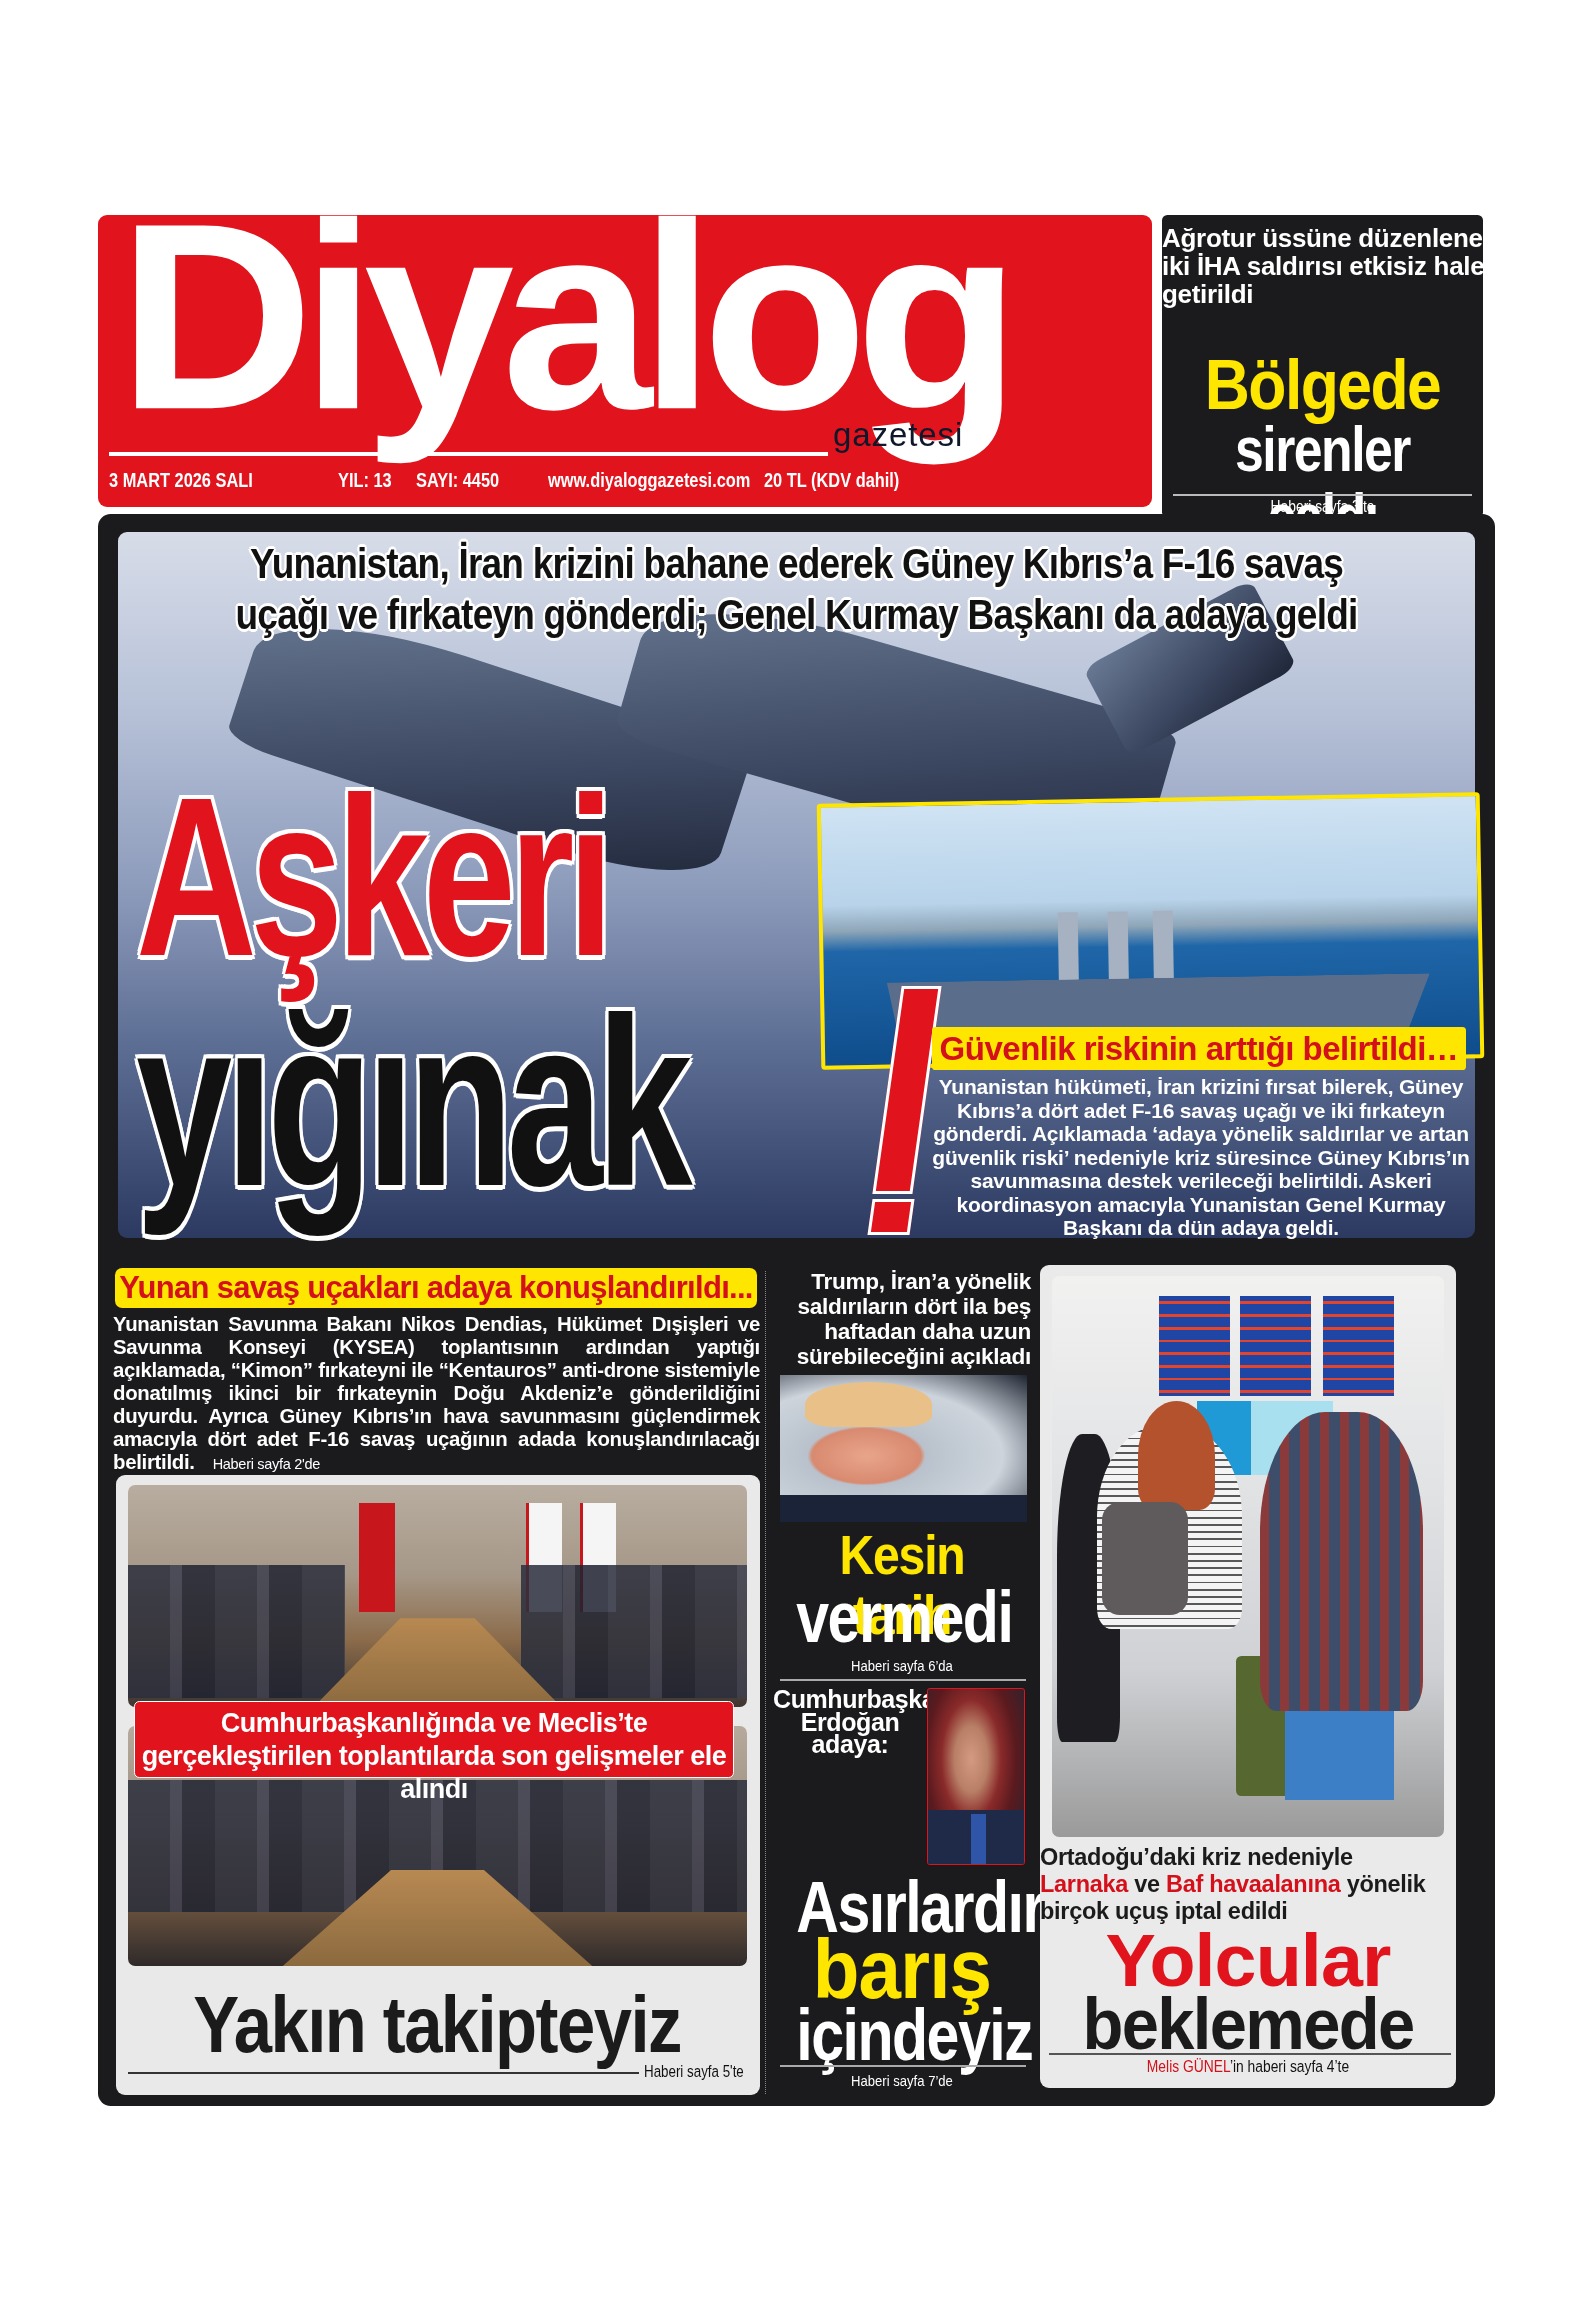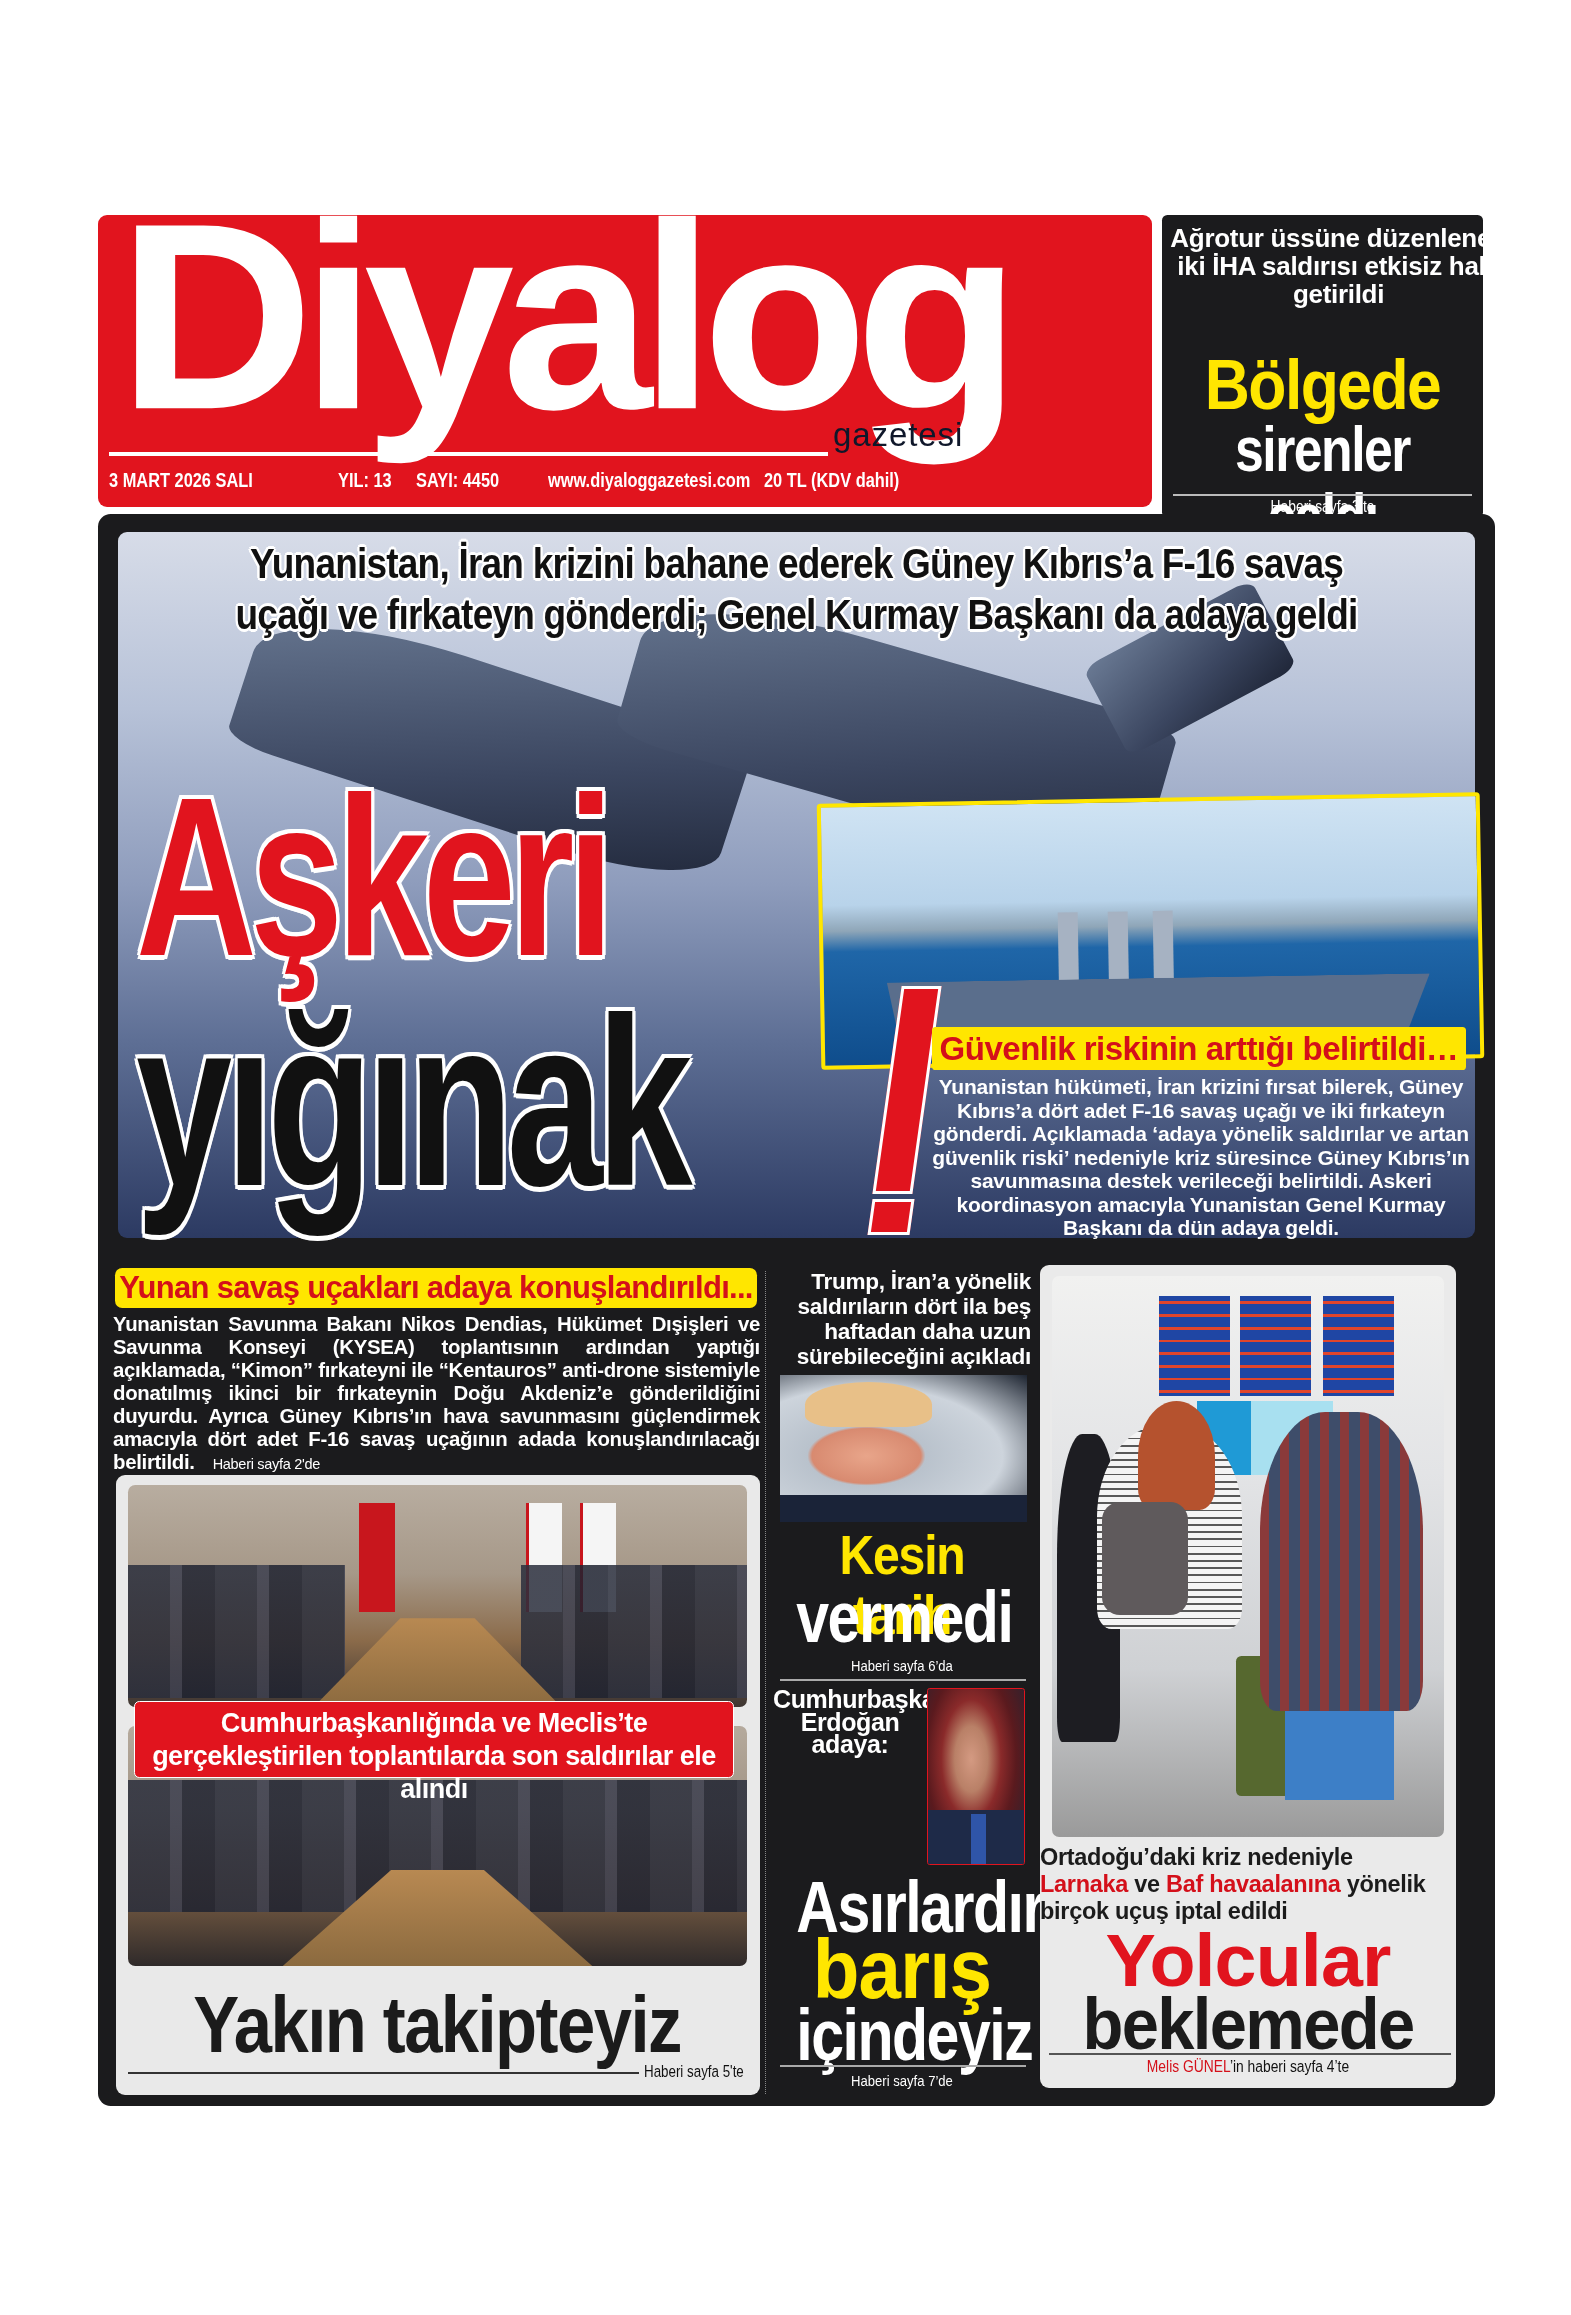--- a/index.html
+++ b/index.html
@@ -16,7 +16,7 @@
 
   
   .topbox{left:1162px;top:215px;width:321px;height:303px;background:#1b1b1d;border-radius:5.4px}
-  .topbox-kicker{left:0;top:9px;width:353px;text-align:center;color:#fff;font-weight:900;font-size:26px;line-height:28px;letter-spacing:-0.3px}
+  .topbox-kicker{left:0;top:9px;width:353px;text-align:left;color:#fff;font-weight:900;font-size:26px;line-height:28px;letter-spacing:-0.3px}
   .topbox-title1{left:0;top:134px;width:321px;text-align:center;color:#ffe600;font-weight:900;font-size:71px;line-height:71px;letter-spacing:-1.8px;transform:scaleX(0.88)}
   .topbox-title2{left:0;top:201px;width:321px;text-align:center;color:#fff;font-weight:700;font-size:63px;line-height:67px;letter-spacing:-1.8px;transform:scaleX(0.82)}
   .topbox-rule{left:11px;top:279px;width:299px;height:1.8px;background:#bbb}

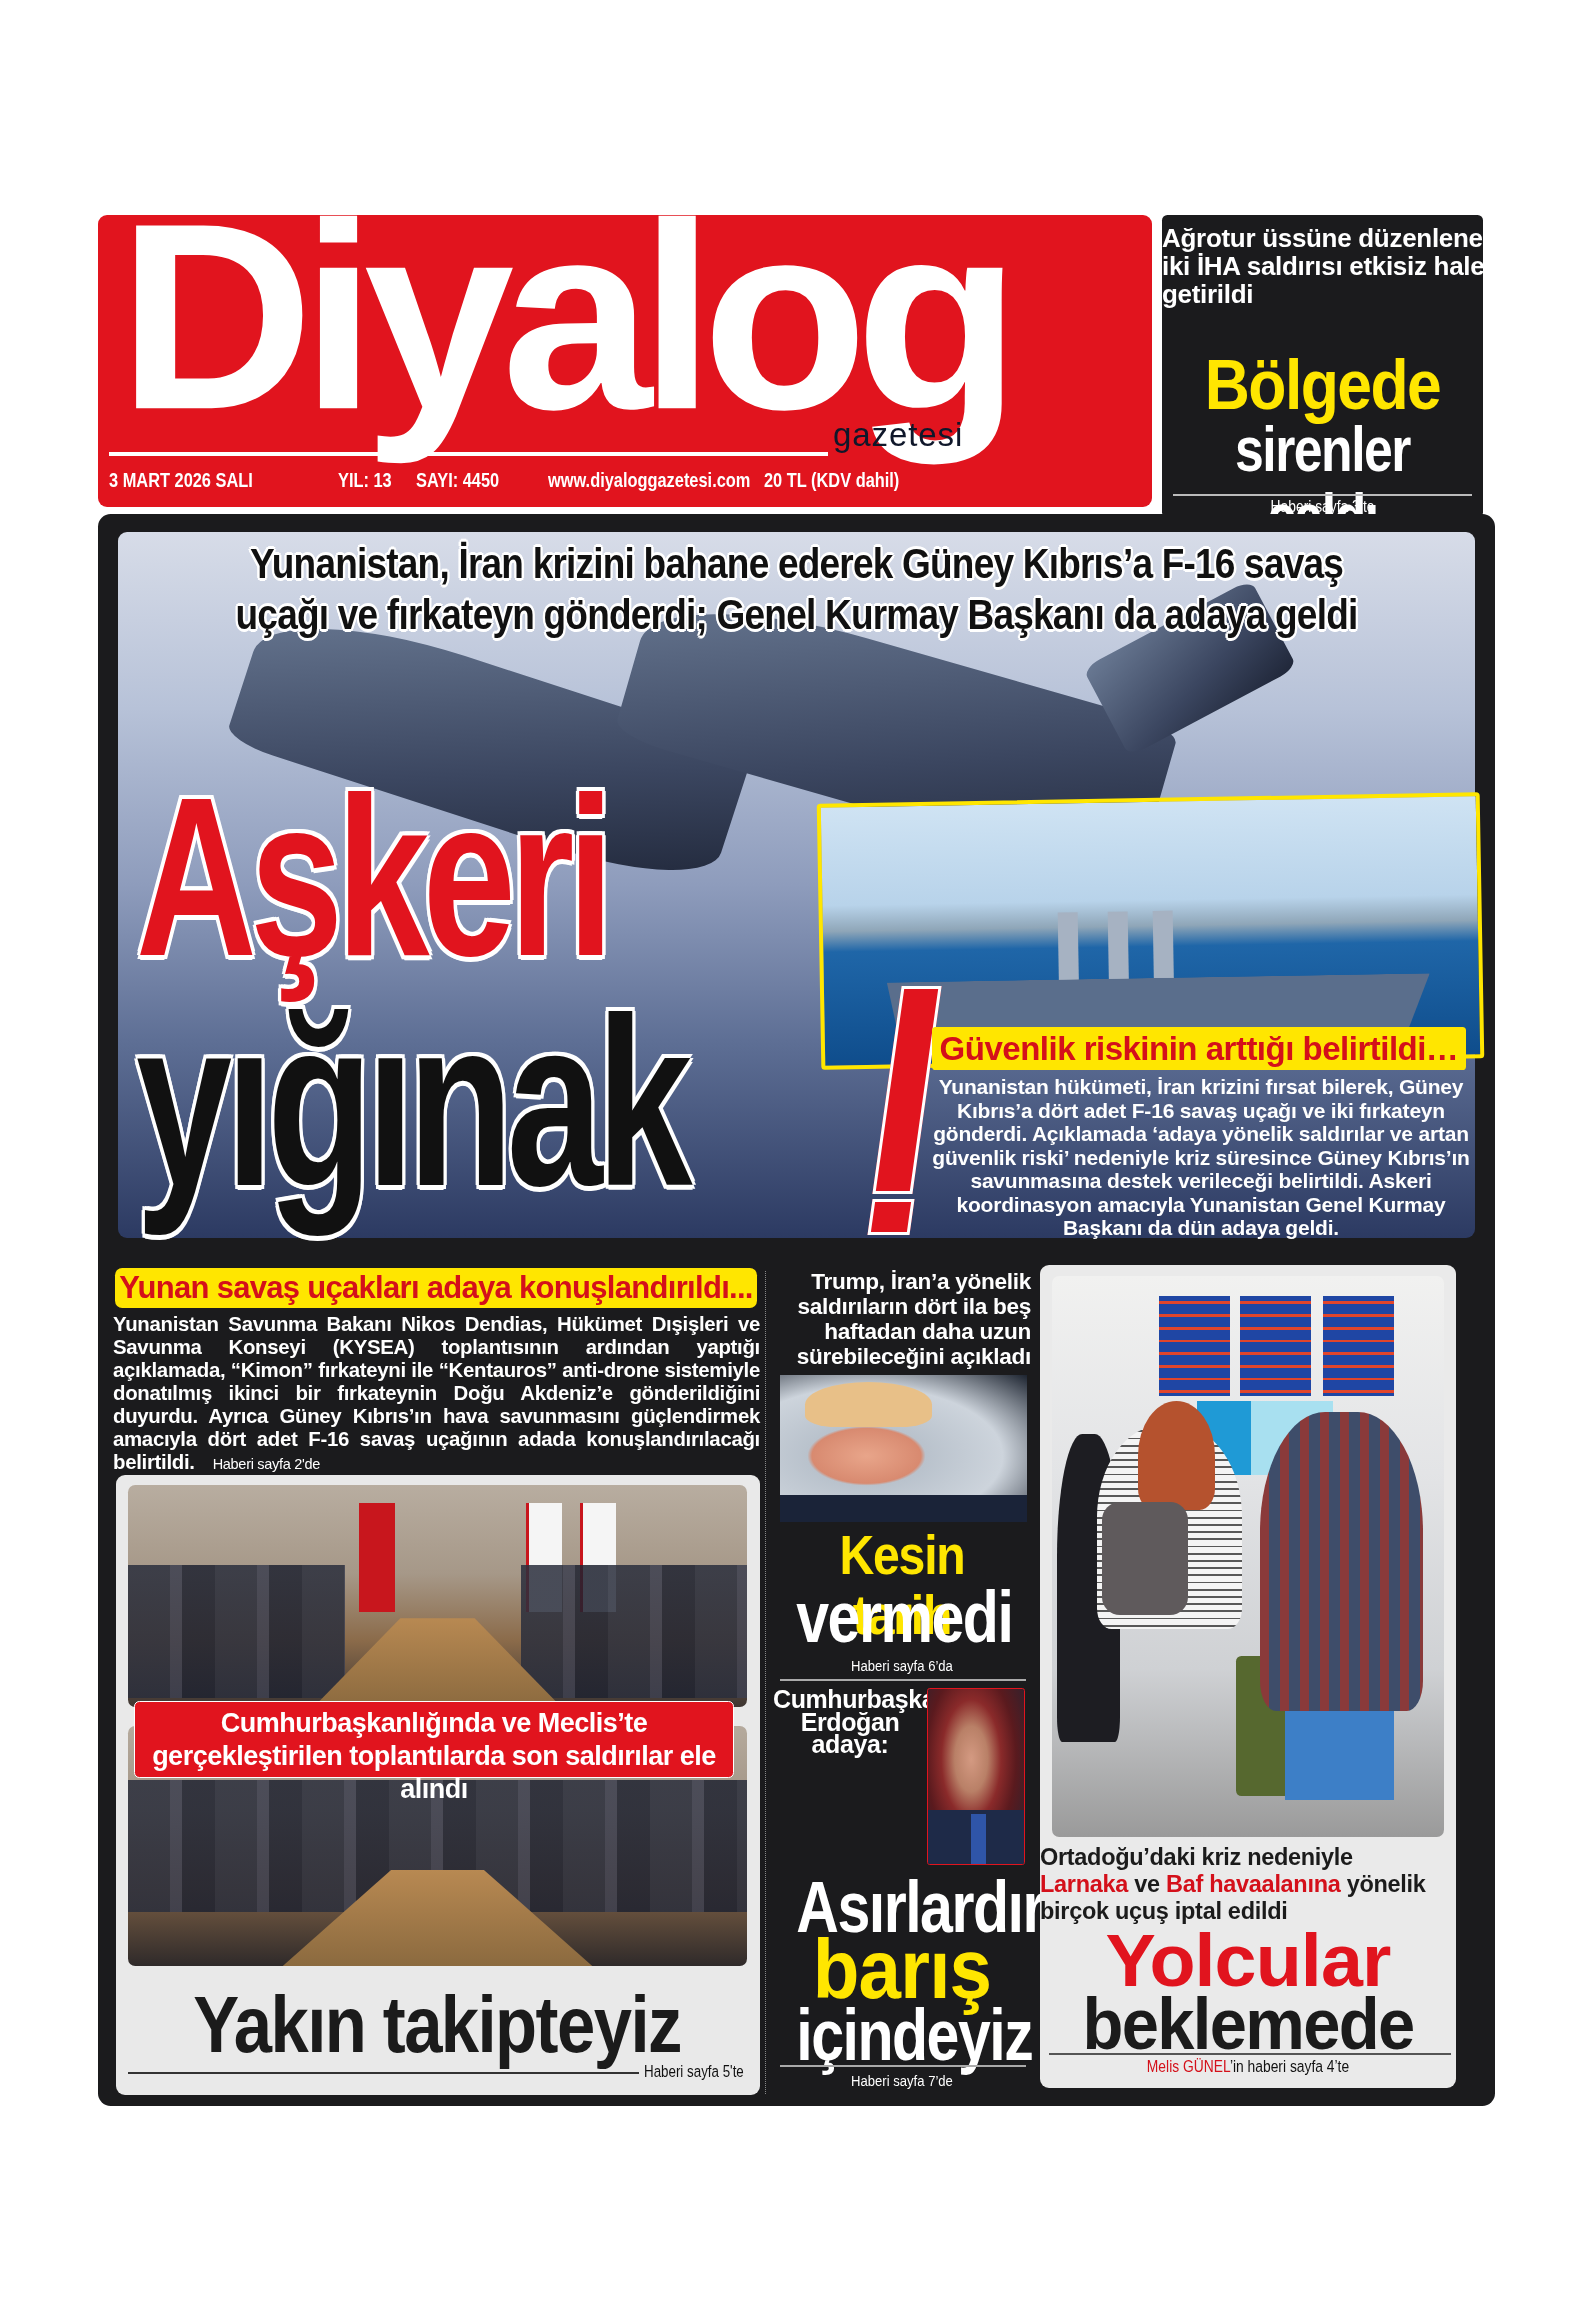--- a/index.html
+++ b/index.html
@@ -178,7 +178,7 @@
   <div class="people-row" style="left:0;width:619px;height:55%;bottom:54px"></div>
   <div class="table-strip" style="left:25%;width:50%"></div>
 </div>
-<div class="abs ll-caption">Cumhurbaşkanlığında ve Meclis’te gerçekleştirilen toplantılarda son saldırılar ele alındı</div>
+<div class="abs ll-caption">Cumhurbaşkanlığında ve Meclis’te gerçekleştirilen toplantılarda son gelişmeler ele alındı</div>
 <div class="abs ll-head">Yakın takipteyiz</div>
 <div class="abs ll-rule"></div>
 <div class="abs ll-pref">Haberi sayfa 5'te</div>

